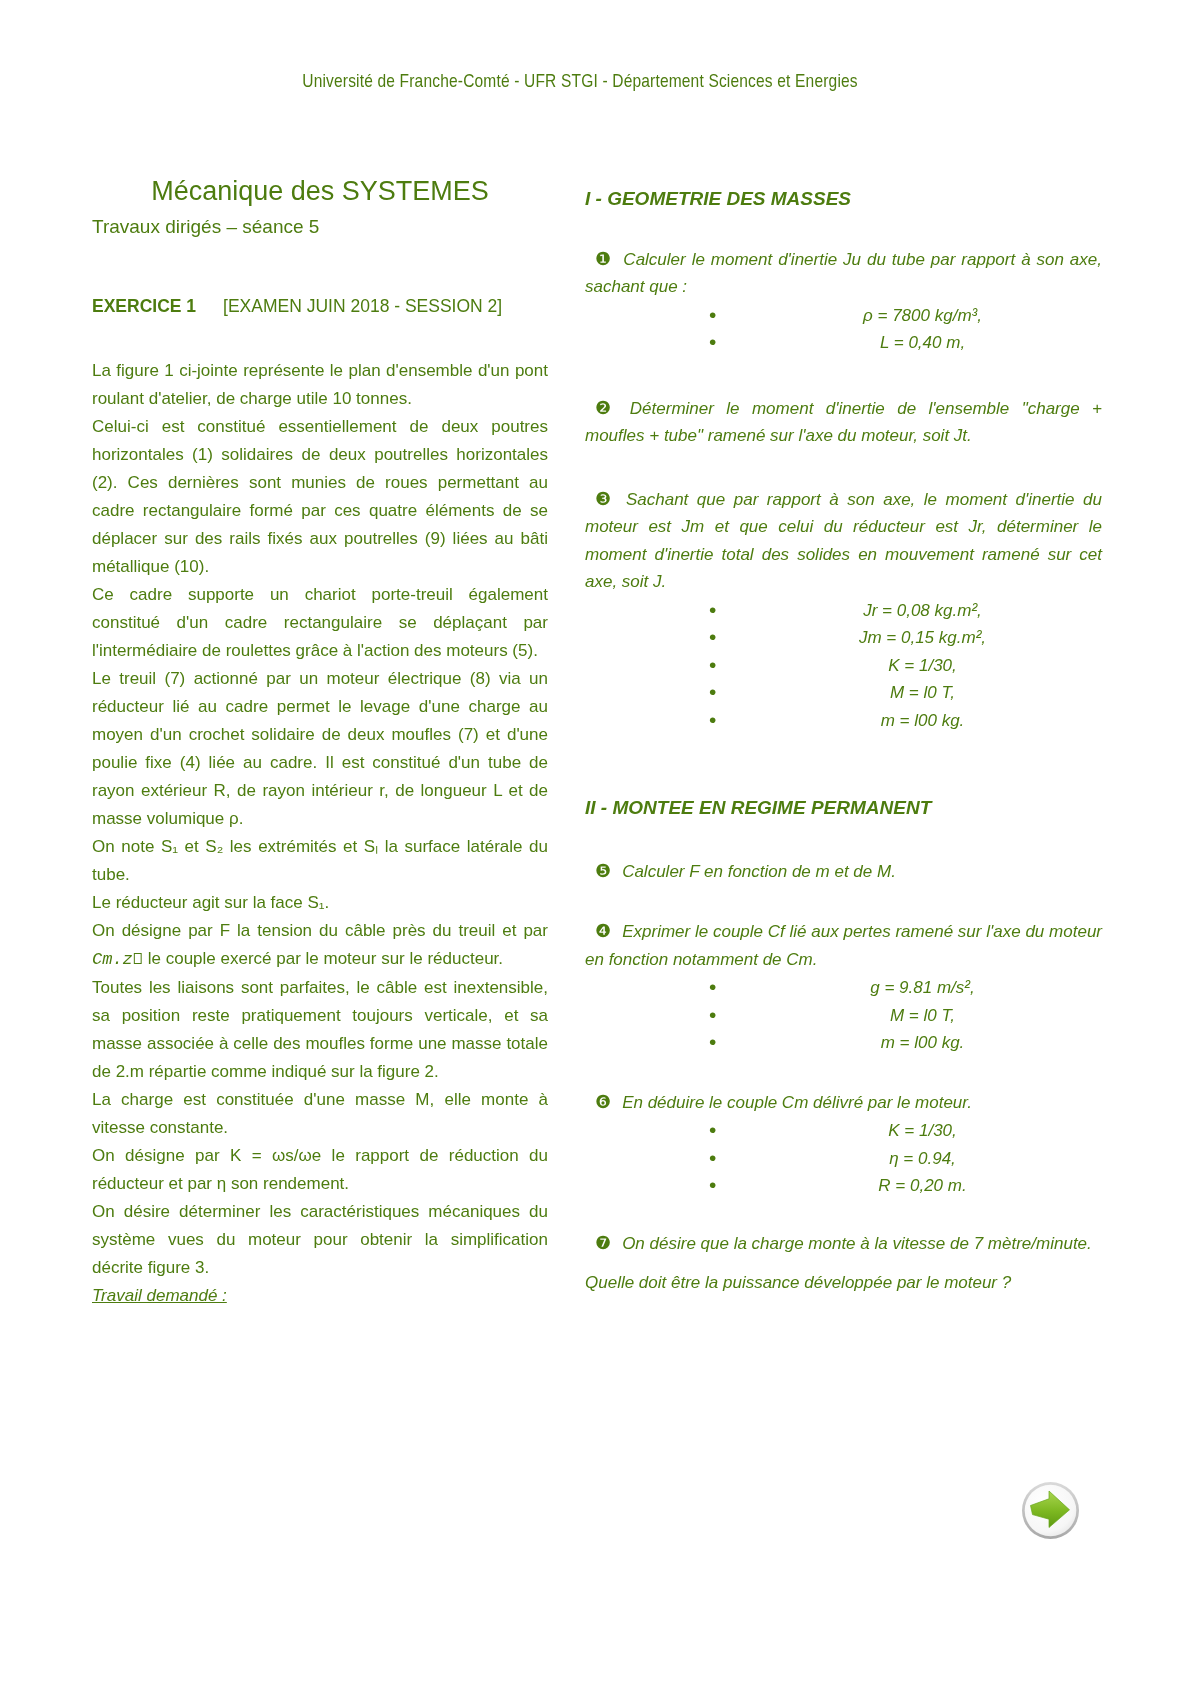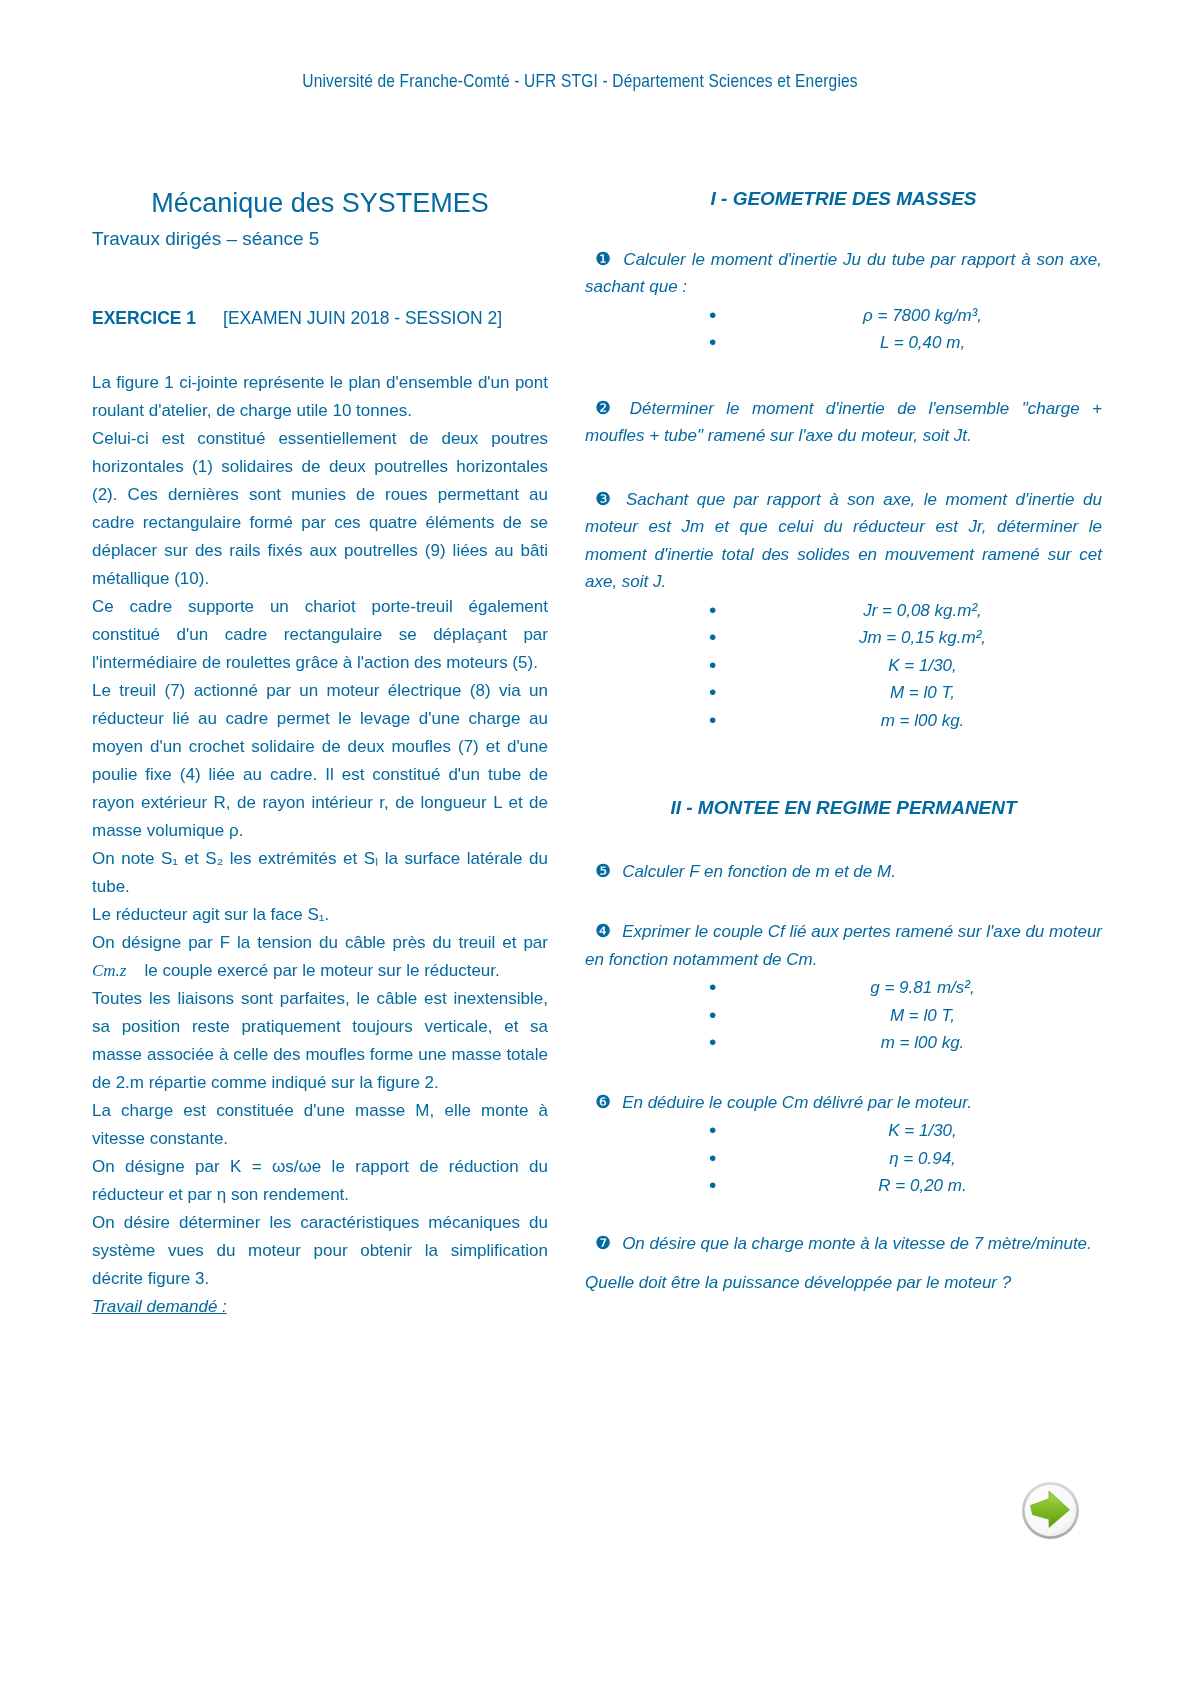--- a/index.html
+++ b/index.html
@@ -5,7 +5,7 @@
   html,body { margin:0; padding:0; background:#ffffff; }
   .page {
     position:relative; width:1184px; height:1683px; background:#ffffff;
-    font-family:"Liberation Sans", sans-serif; color:#0369a1; overflow:hidden;
+    font-family:"Liberation Sans", sans-serif; color:#4d7c0f; overflow:hidden;
   }
   .doc-header {
     position:absolute; top:70px; left:50px; width:1060px;

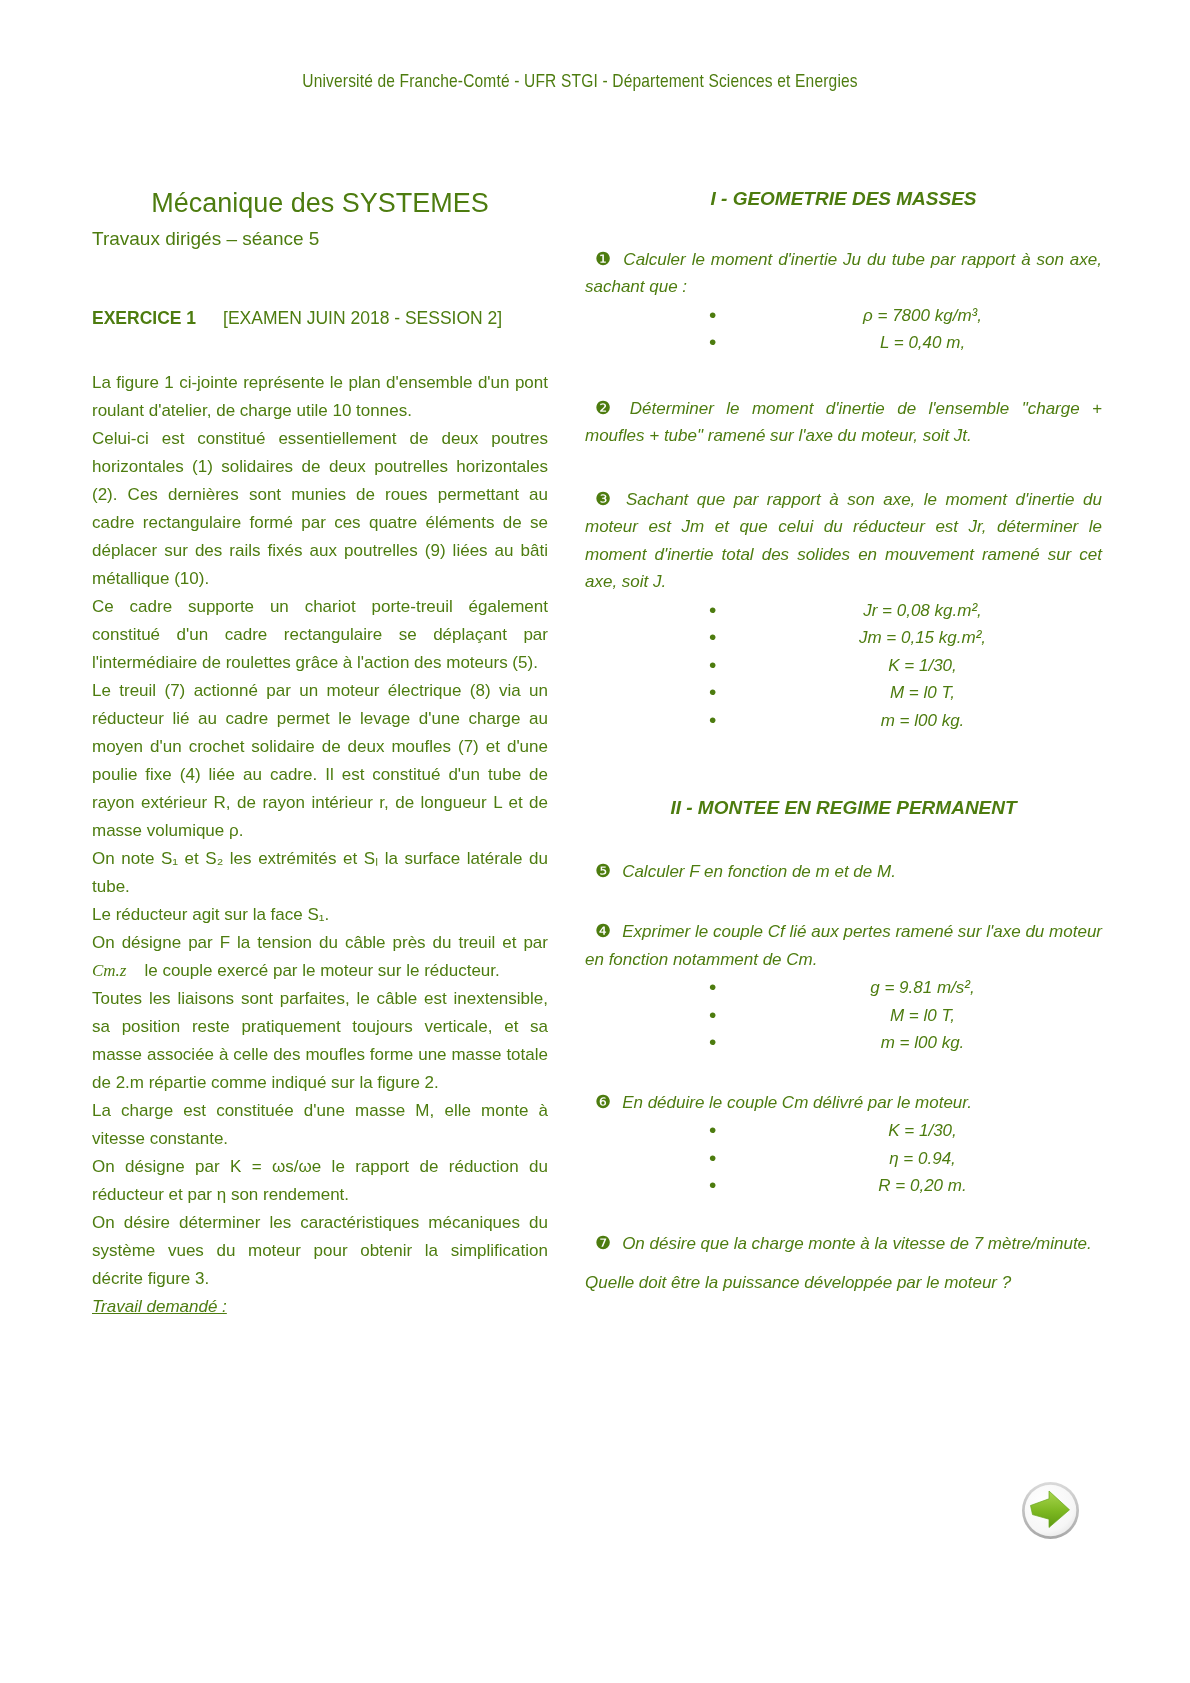--- a/index.html
+++ b/index.html
@@ -14,7 +14,7 @@
     letter-spacing:0.2px;
   }
   
-  .col-left { position:absolute; left:92px; top:188px; width:456px; }
+  .col-left { position:absolute; left:92px; top:176px; width:456px; }
   .title   { font-size:27px; font-weight:400; text-align:center; margin:0; }
   .subtitle{ font-size:19px; margin:9px 0 0; }
   .exline  { margin-top:58px; font-size:17.5px; }

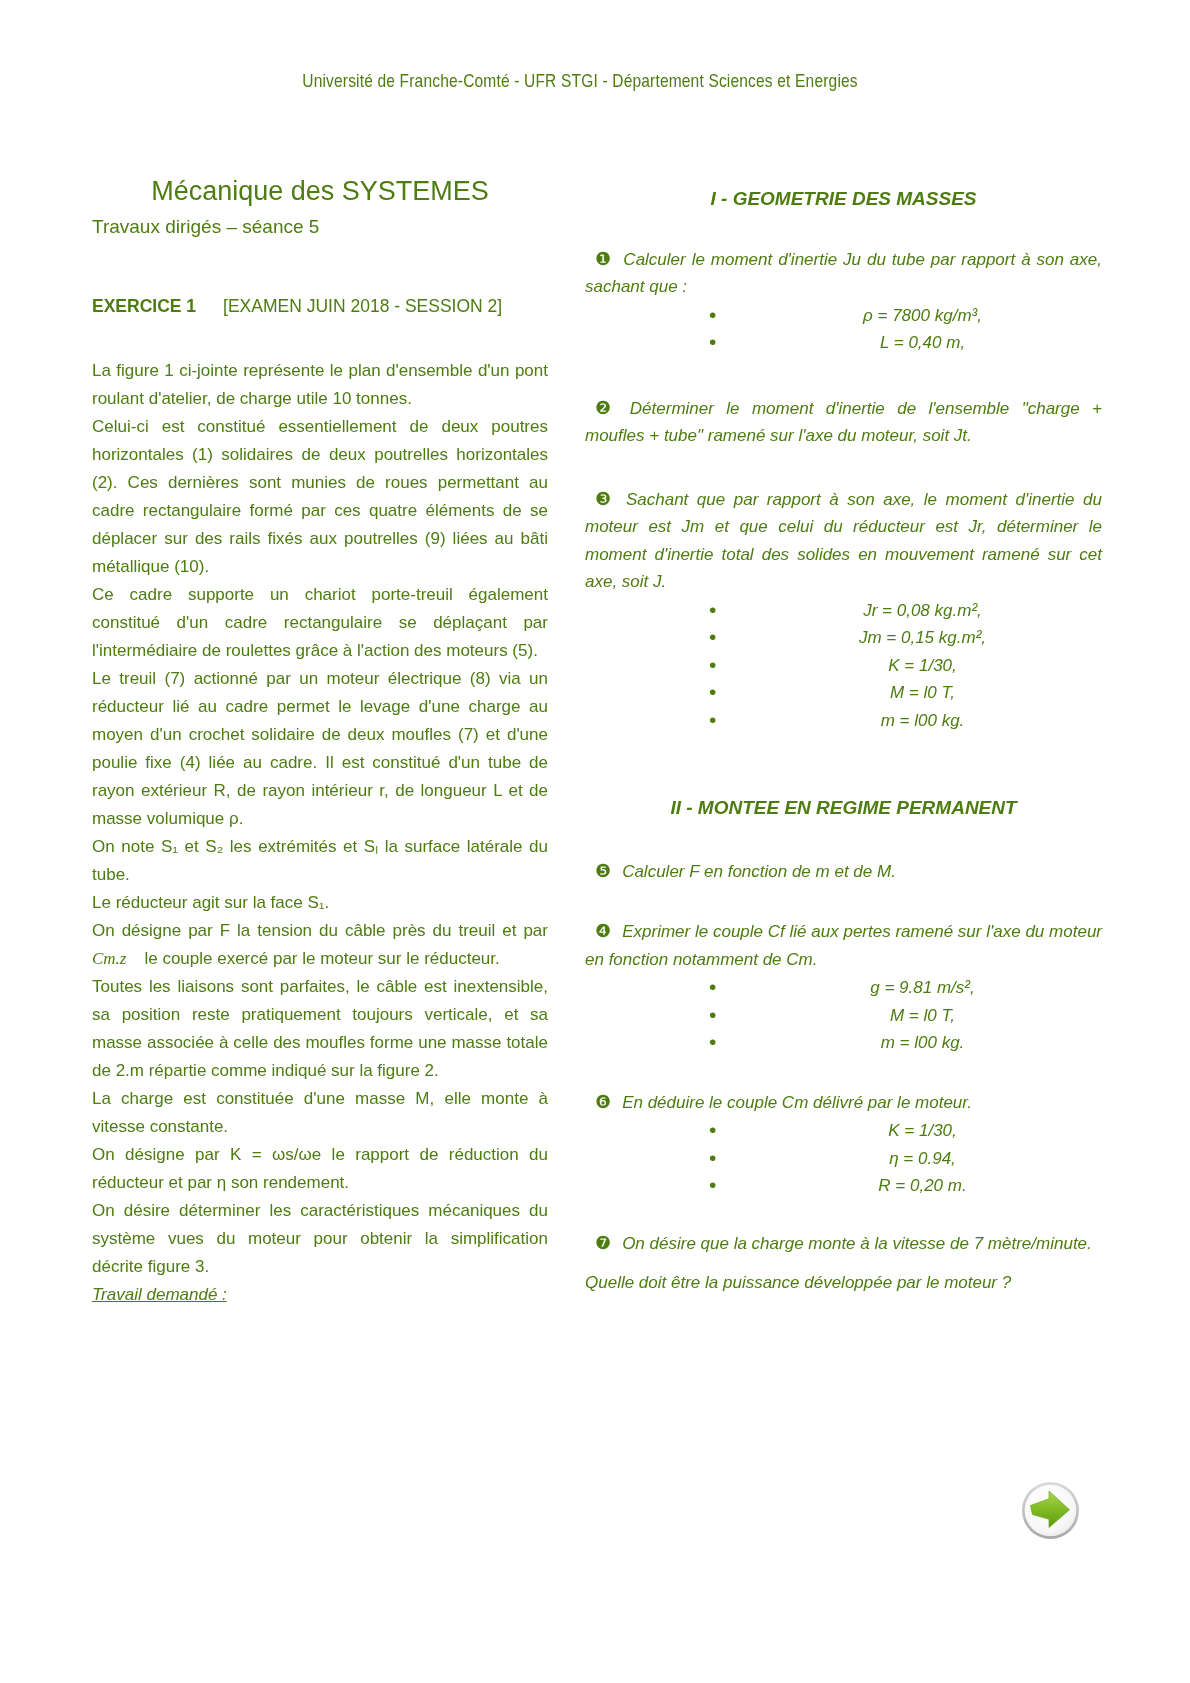--- a/index.html
+++ b/index.html
@@ -26,7 +26,7 @@
   
   .col-right { position:absolute; left:585px; top:185px; width:517px;
                font-style:italic; font-size:17px; line-height:27.5px; }
-  .rc-heading { font-size:19px; font-weight:700; text-align:center; margin:0; }
+  .rc-heading { font-size:19px; font-weight:700; margin:0; }
   .rc-heading.second { margin-top:60px; }
   .q { margin:26px 0 0; text-align:justify; text-indent:10px; }
   .q.after-heading { margin-top:33px; }

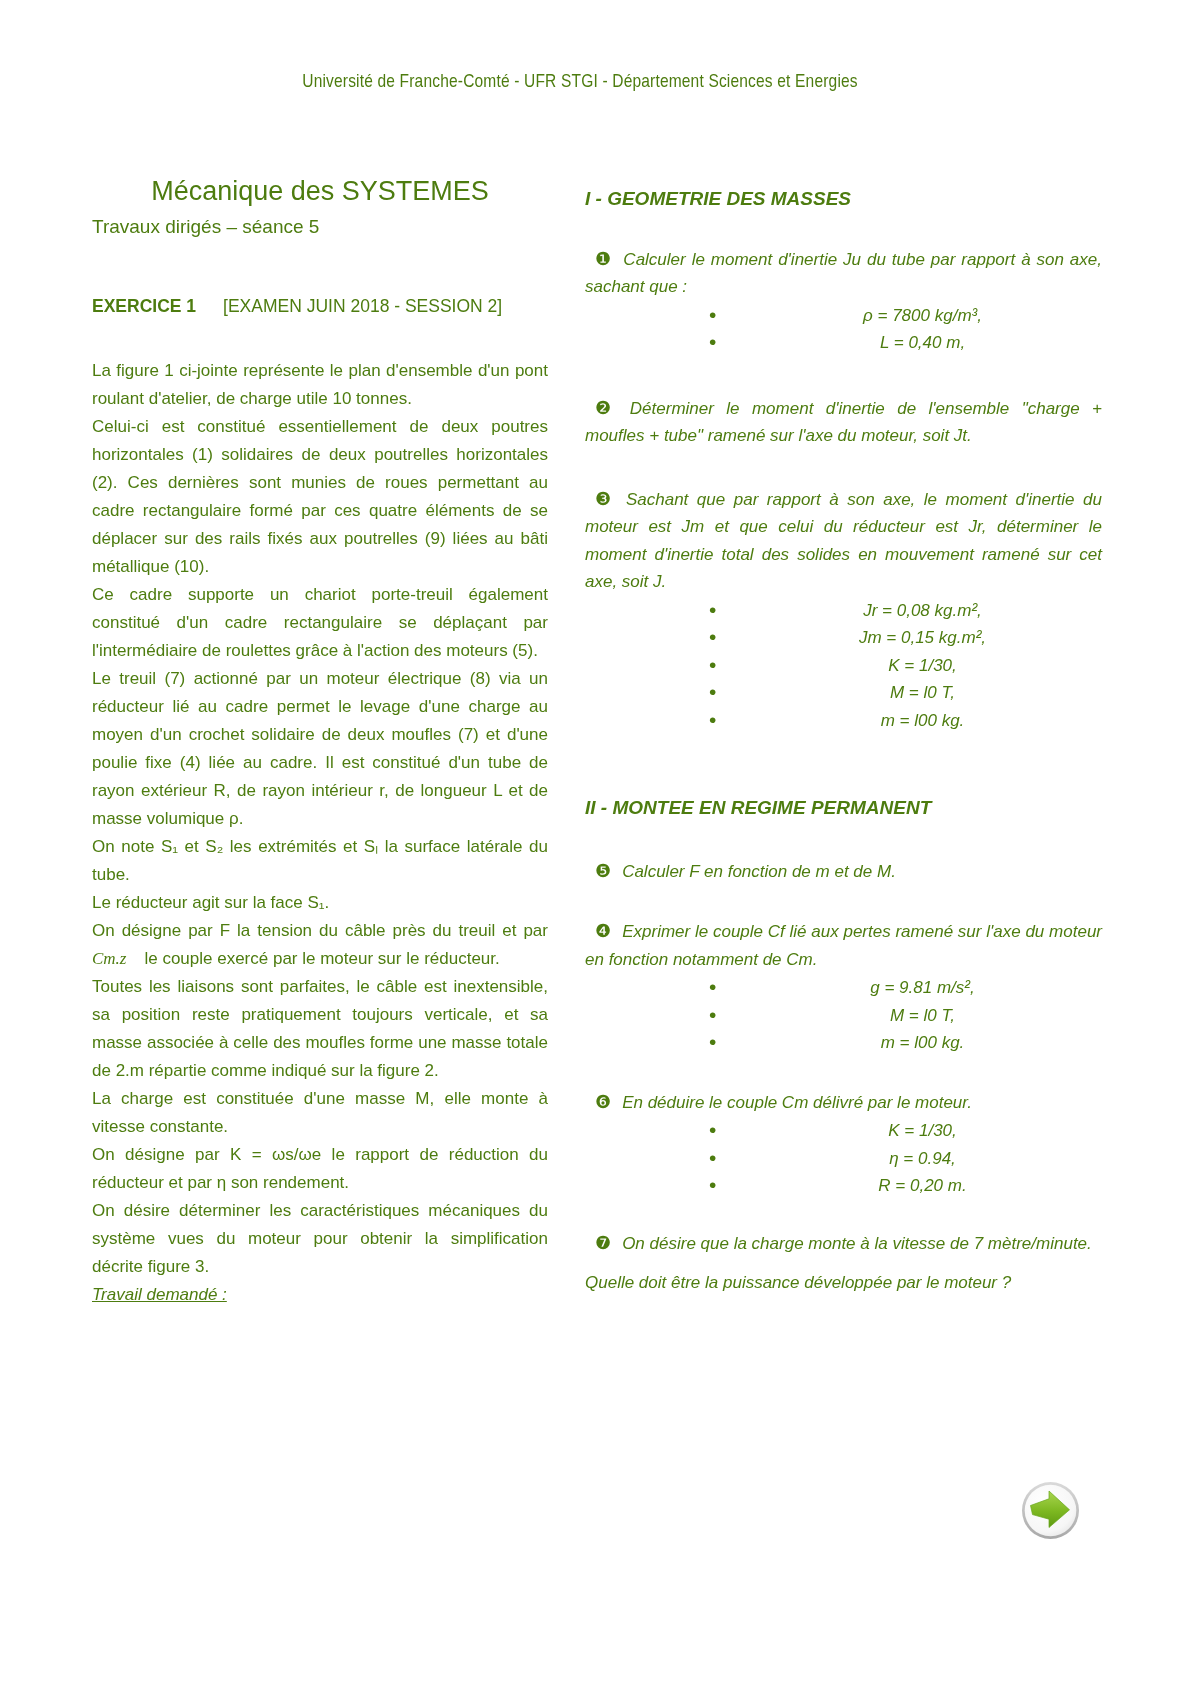--- a/index.html
+++ b/index.html
@@ -21,7 +21,7 @@
   .exlabel { font-weight:700; margin-right:27px; }
   .body    { margin-top:40px; font-size:17px; line-height:28px; text-align:justify; }
   .body p  { margin:0; }
-  .mathz   { font-family:Liberation Serif, serif; font-style:italic; }
+  .mathz   { font-family:Liberation Mono, monospace; font-style:italic; }
   .travail { font-style:italic; text-decoration:underline; }
   
   .col-right { position:absolute; left:585px; top:185px; width:517px;

